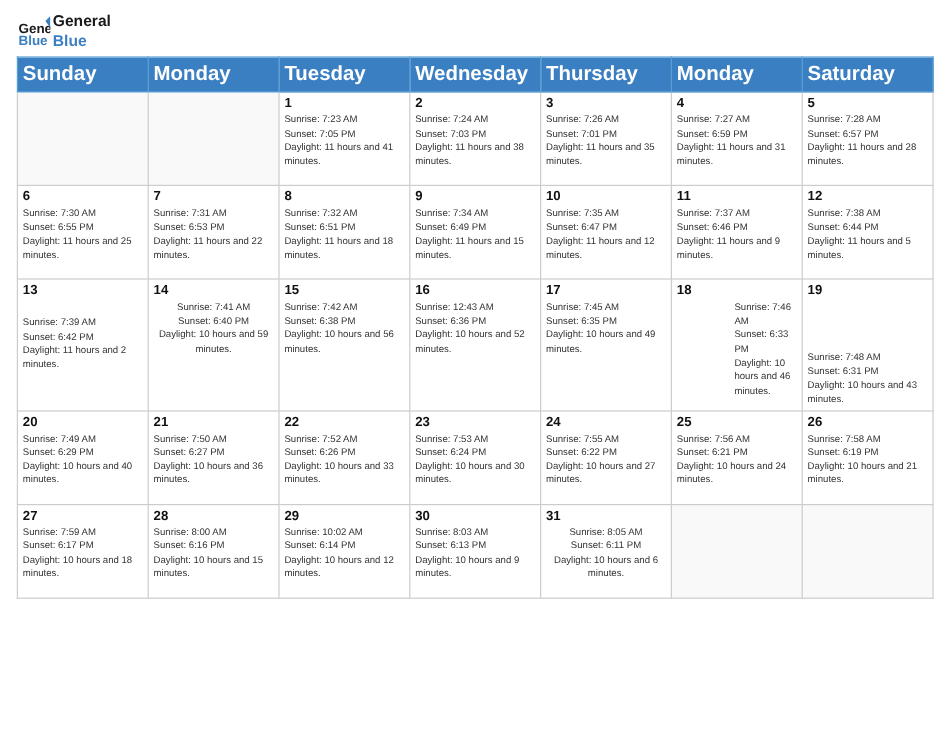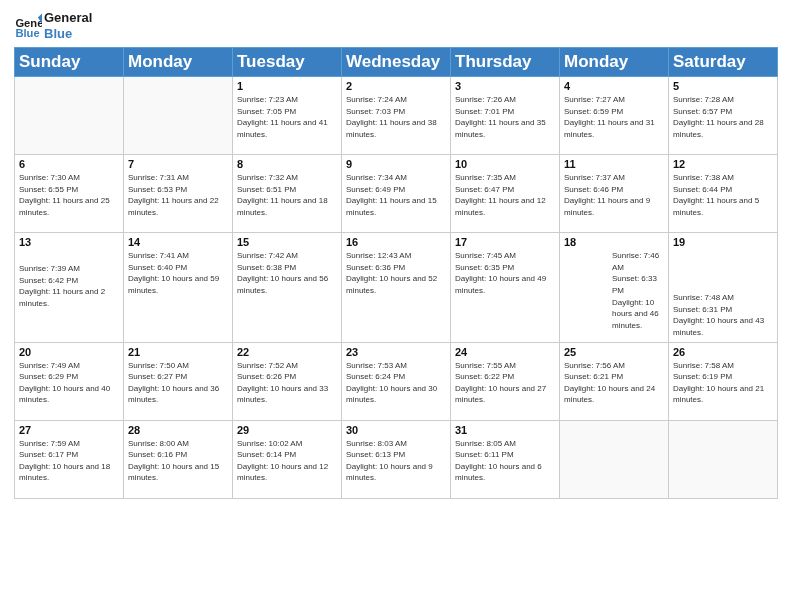--- a/index.html
+++ b/index.html
@@ -212,7 +212,7 @@
           </td>
           <td>
             <div class="day-num">14</div>
-            <div class="day-info" style="white-space: pre-line;">Sunrise: 7:41 AM
+            <div class="day-info" style="white-space: pre-line; text-align: center;">Sunrise: 7:41 AM
 Sunset: 6:40 PM
 Daylight: 10 hours and 59 minutes.</div>
           </td>

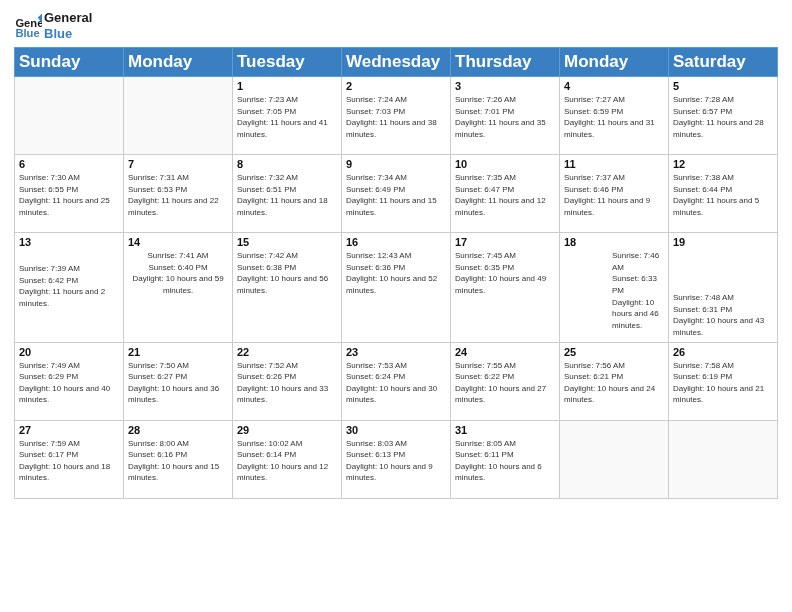--- a/index.html
+++ b/index.html
@@ -318,7 +318,7 @@
           </td>
           <td>
             <div class="day-num">31</div>
-            <div class="day-info" style="white-space: pre-line;">Sunrise: 8:05 AM
+            <div class="day-info" style="white-space: pre-line; text-align: center;">Sunrise: 8:05 AM
 Sunset: 6:11 PM
 Daylight: 10 hours and 6 minutes.</div>
           </td>

